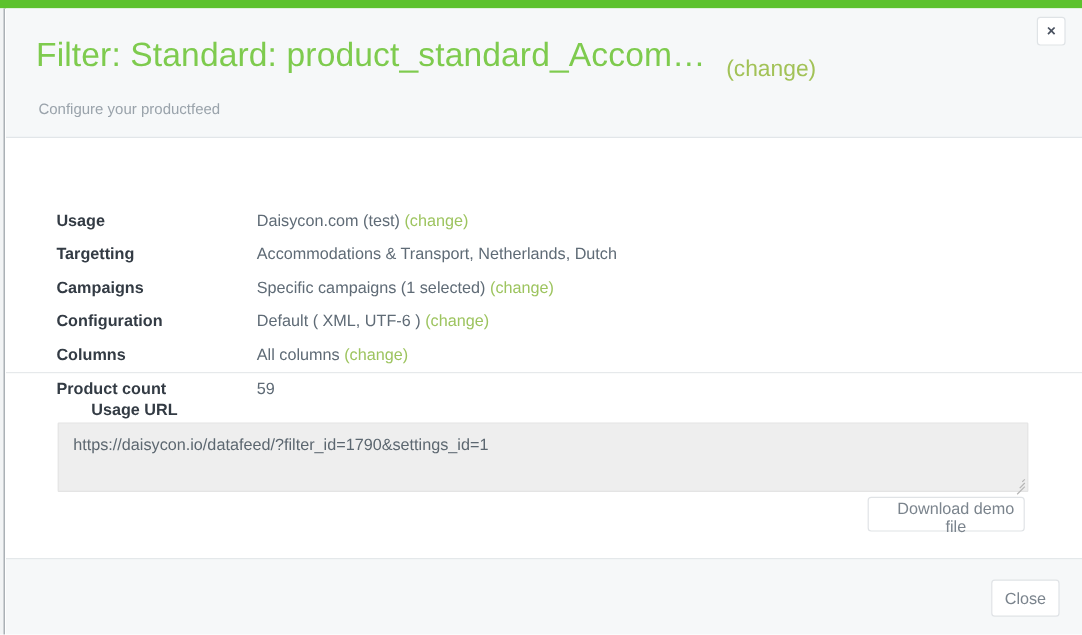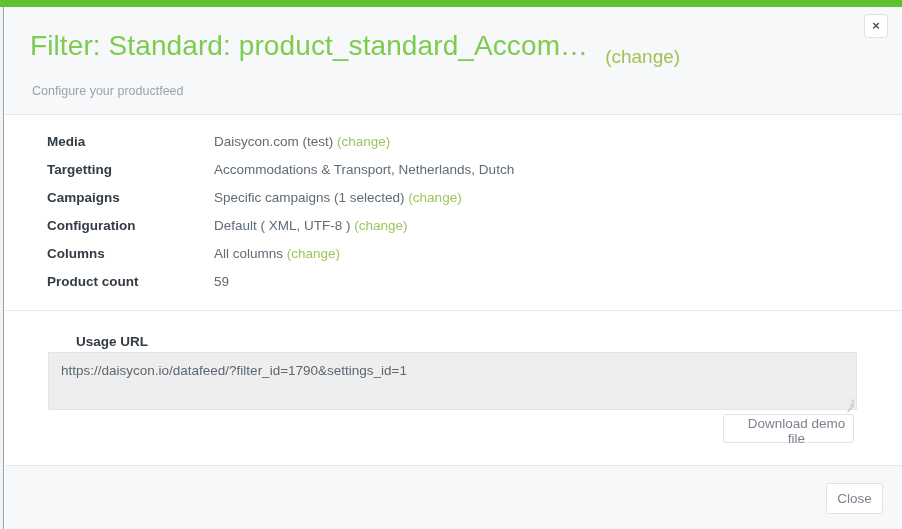--- a/index.html
+++ b/index.html
@@ -263,7 +263,7 @@
   <div class="detail-list">
 
     <div class="detail-row">
-      <span class="detail-label">Media</span>
+      <span class="detail-label">Usage</span>
       <span class="detail-value">
         <span>Daisycon.com (test)</span>
         <a class="change-link">(change)</a>

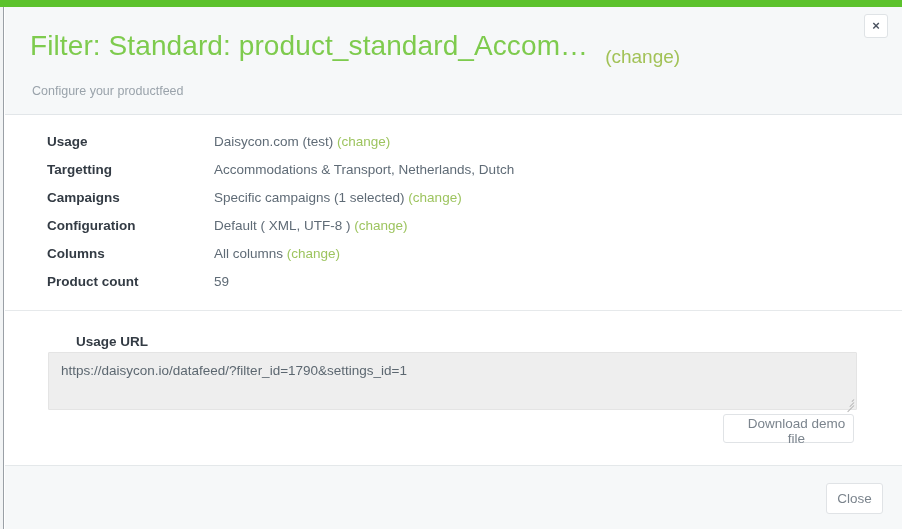--- a/index.html
+++ b/index.html
@@ -134,6 +134,7 @@
   .detail-value {
     color: #5f6b76;
     white-space: nowrap;
+    margin-top: 42px;
   }
   .detail-value .change-link {
     color: #9dc45f;

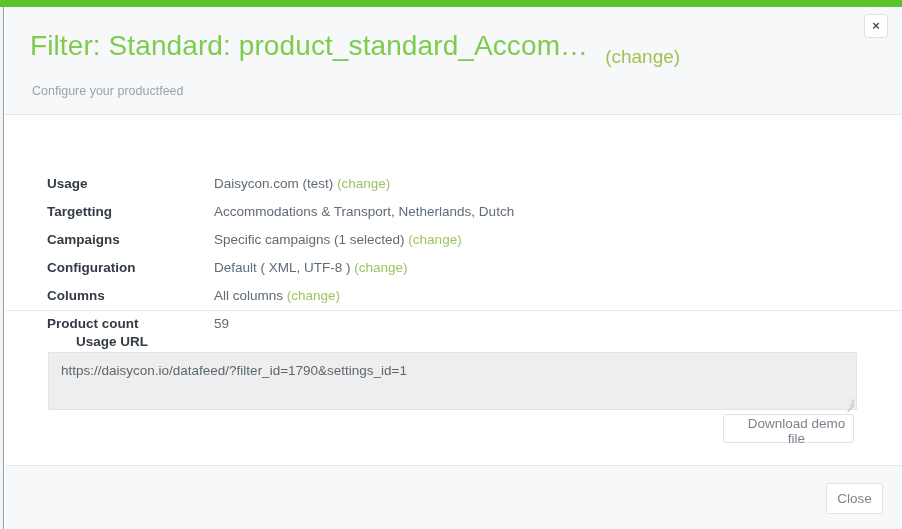--- a/index.html
+++ b/index.html
@@ -289,7 +289,7 @@
     <div class="detail-row">
       <span class="detail-label">Configuration</span>
       <span class="detail-value">
-        <span>Default ( XML, UTF-8 )</span>
+        <span>Default ( XML, UTF-6 )</span>
         <a class="change-link">(change)</a>
       </span>
     </div>

